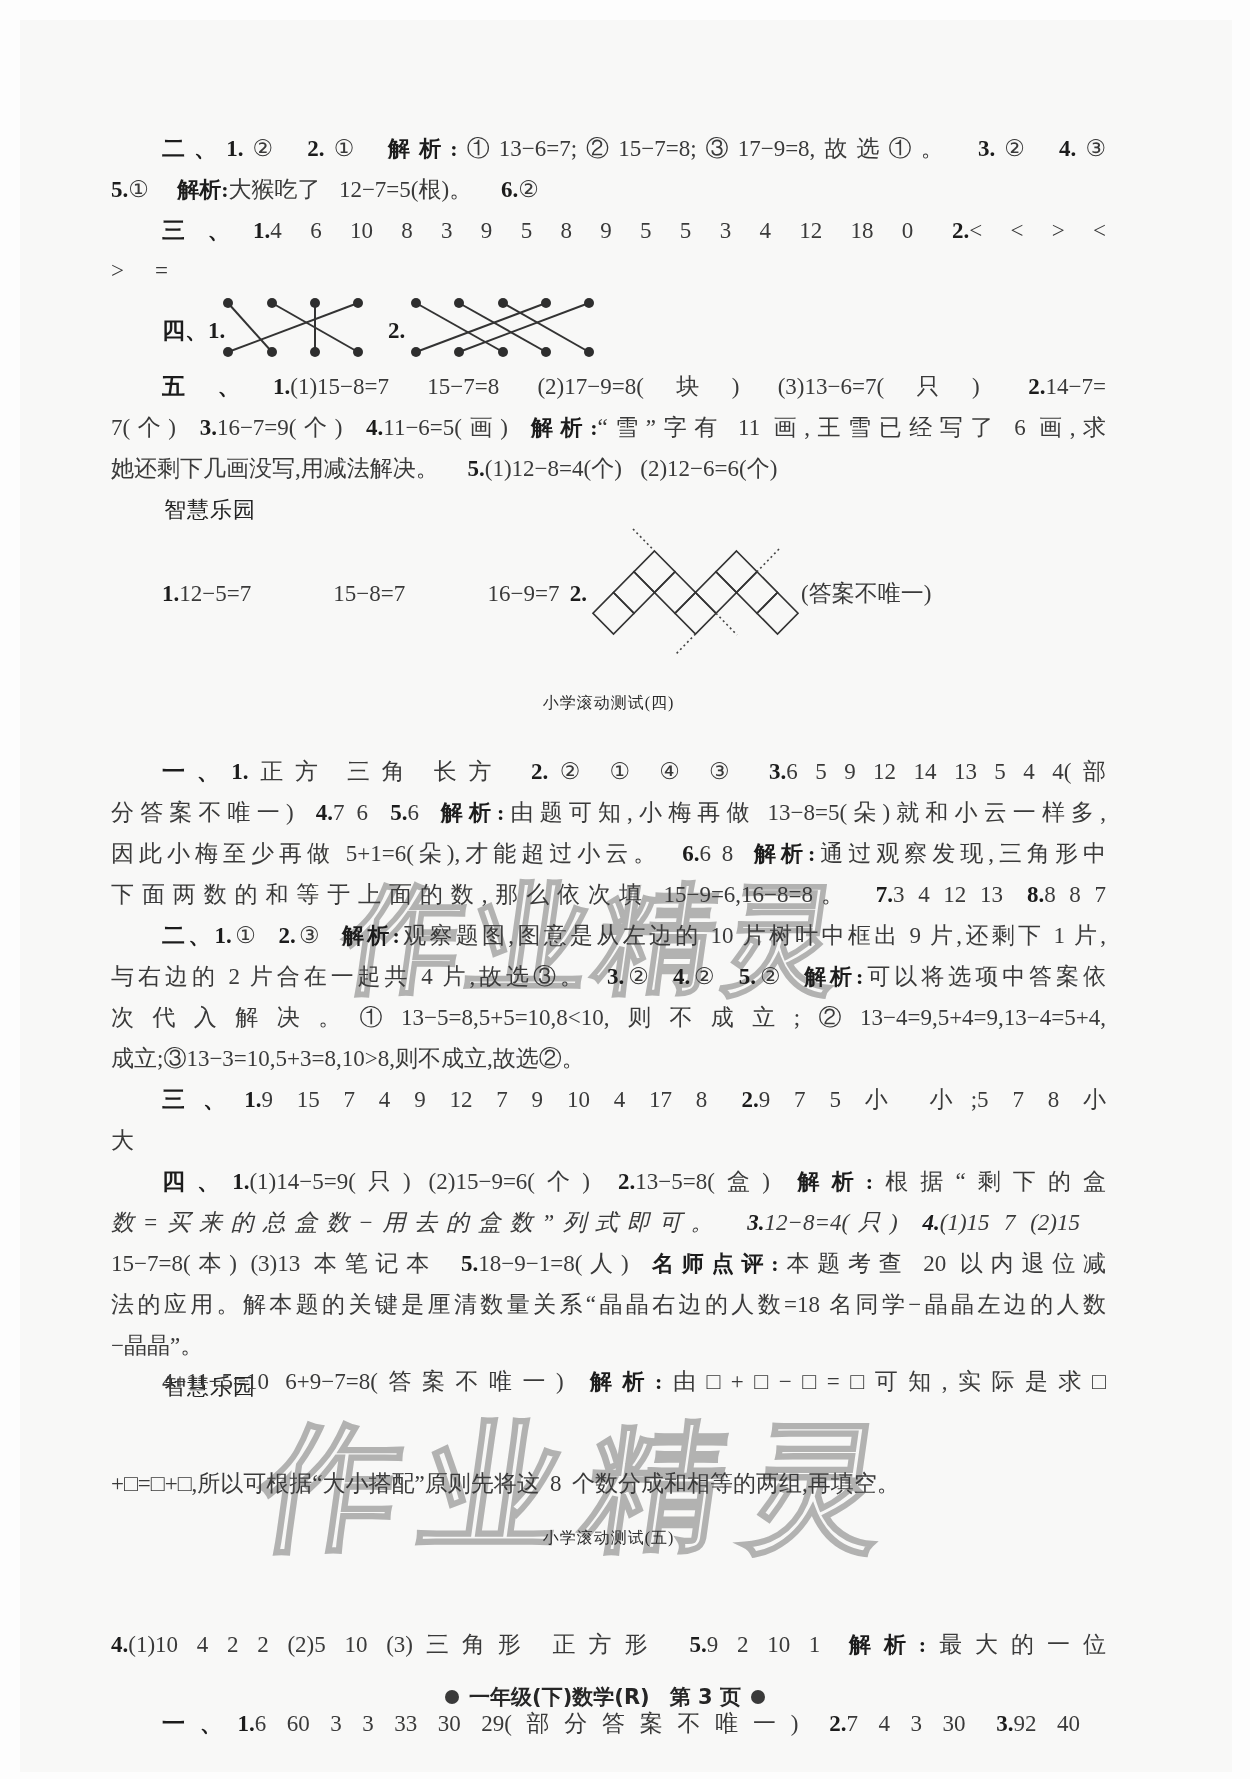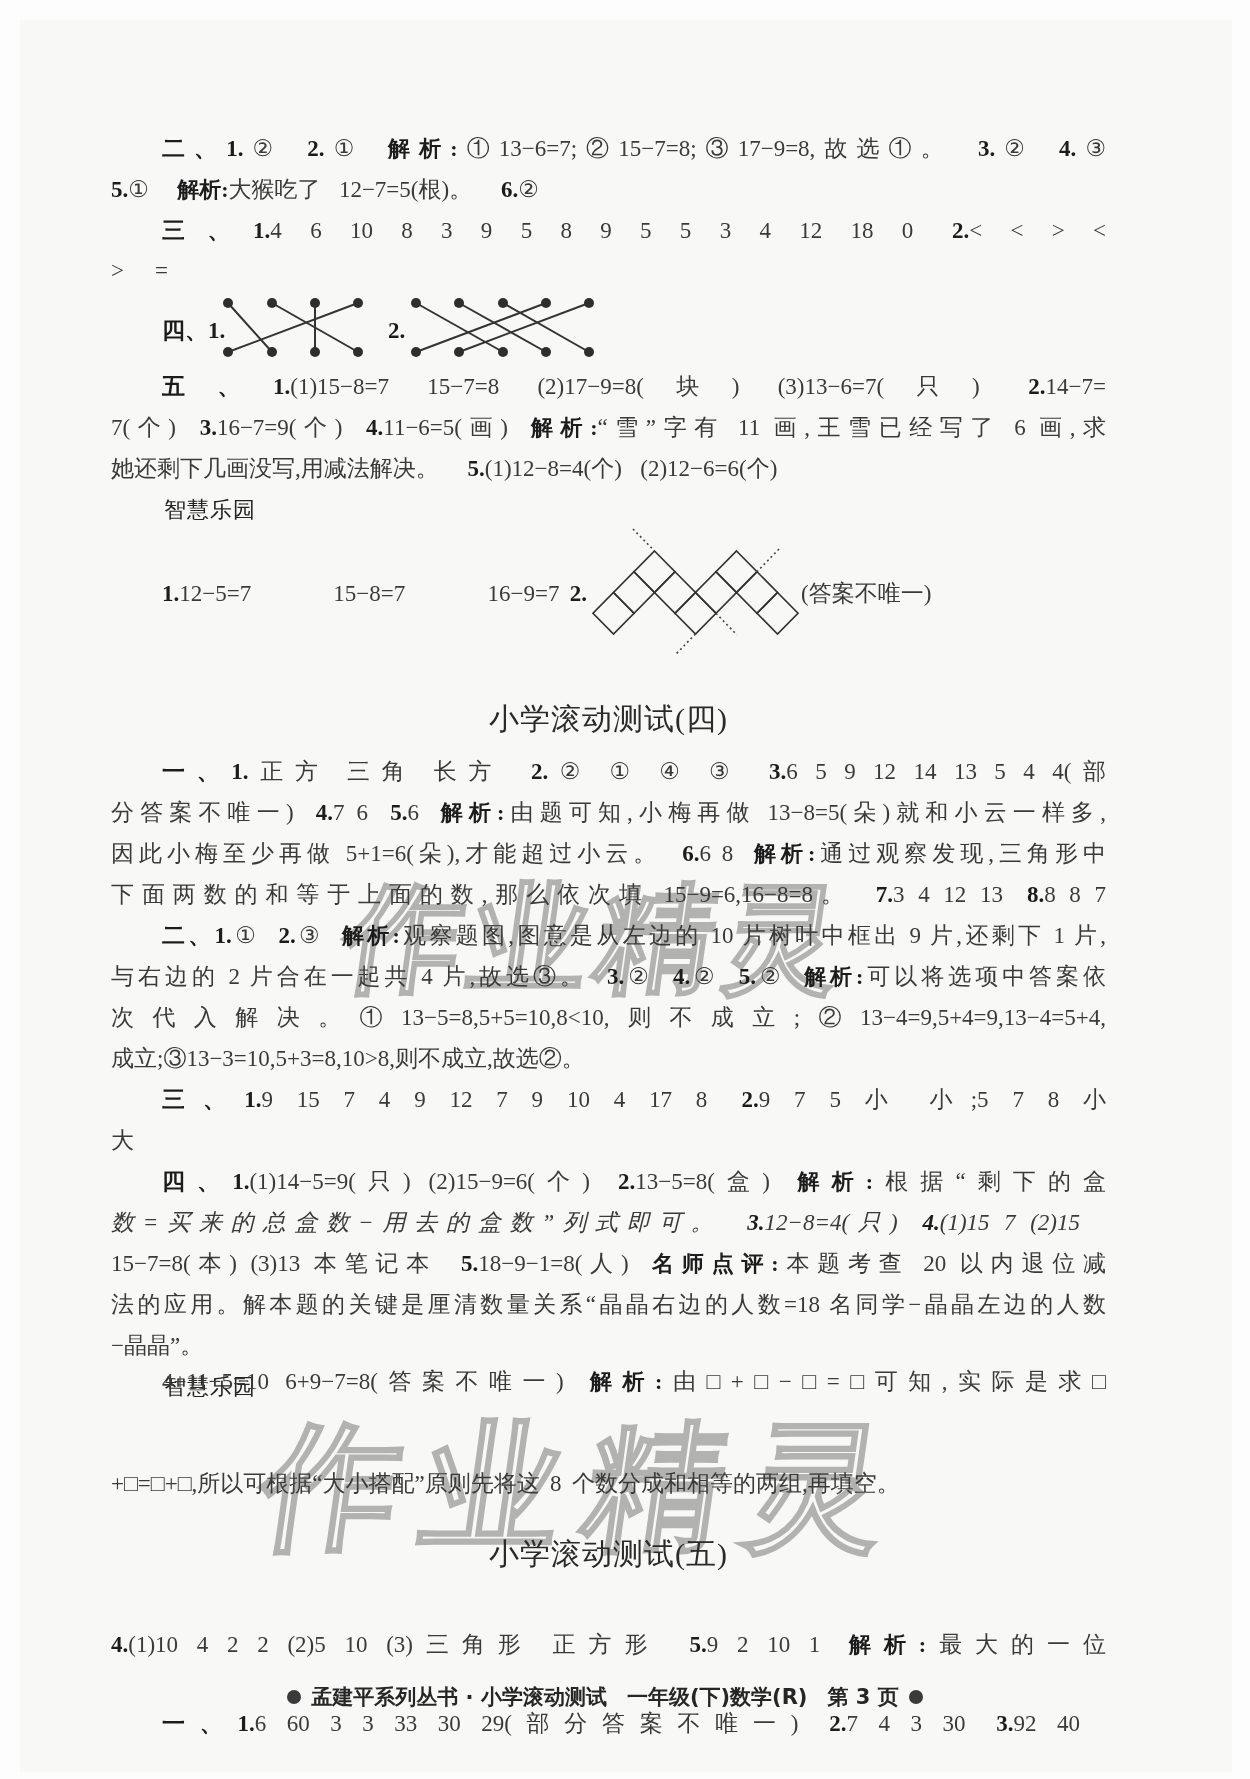--- a/index.html
+++ b/index.html
@@ -27,7 +27,7 @@
   }
   .title {
     position:absolute; left:111px; width:995px; height:44px; line-height:44px; text-align:center;
-    font-size:30px; color:#2a2a2a; letter-spacing:1px;margin-top:16px;
+    font-size:16px; color:#2a2a2a; letter-spacing:1px;
   }
   .wm {
     position:absolute; white-space:nowrap; color:transparent;

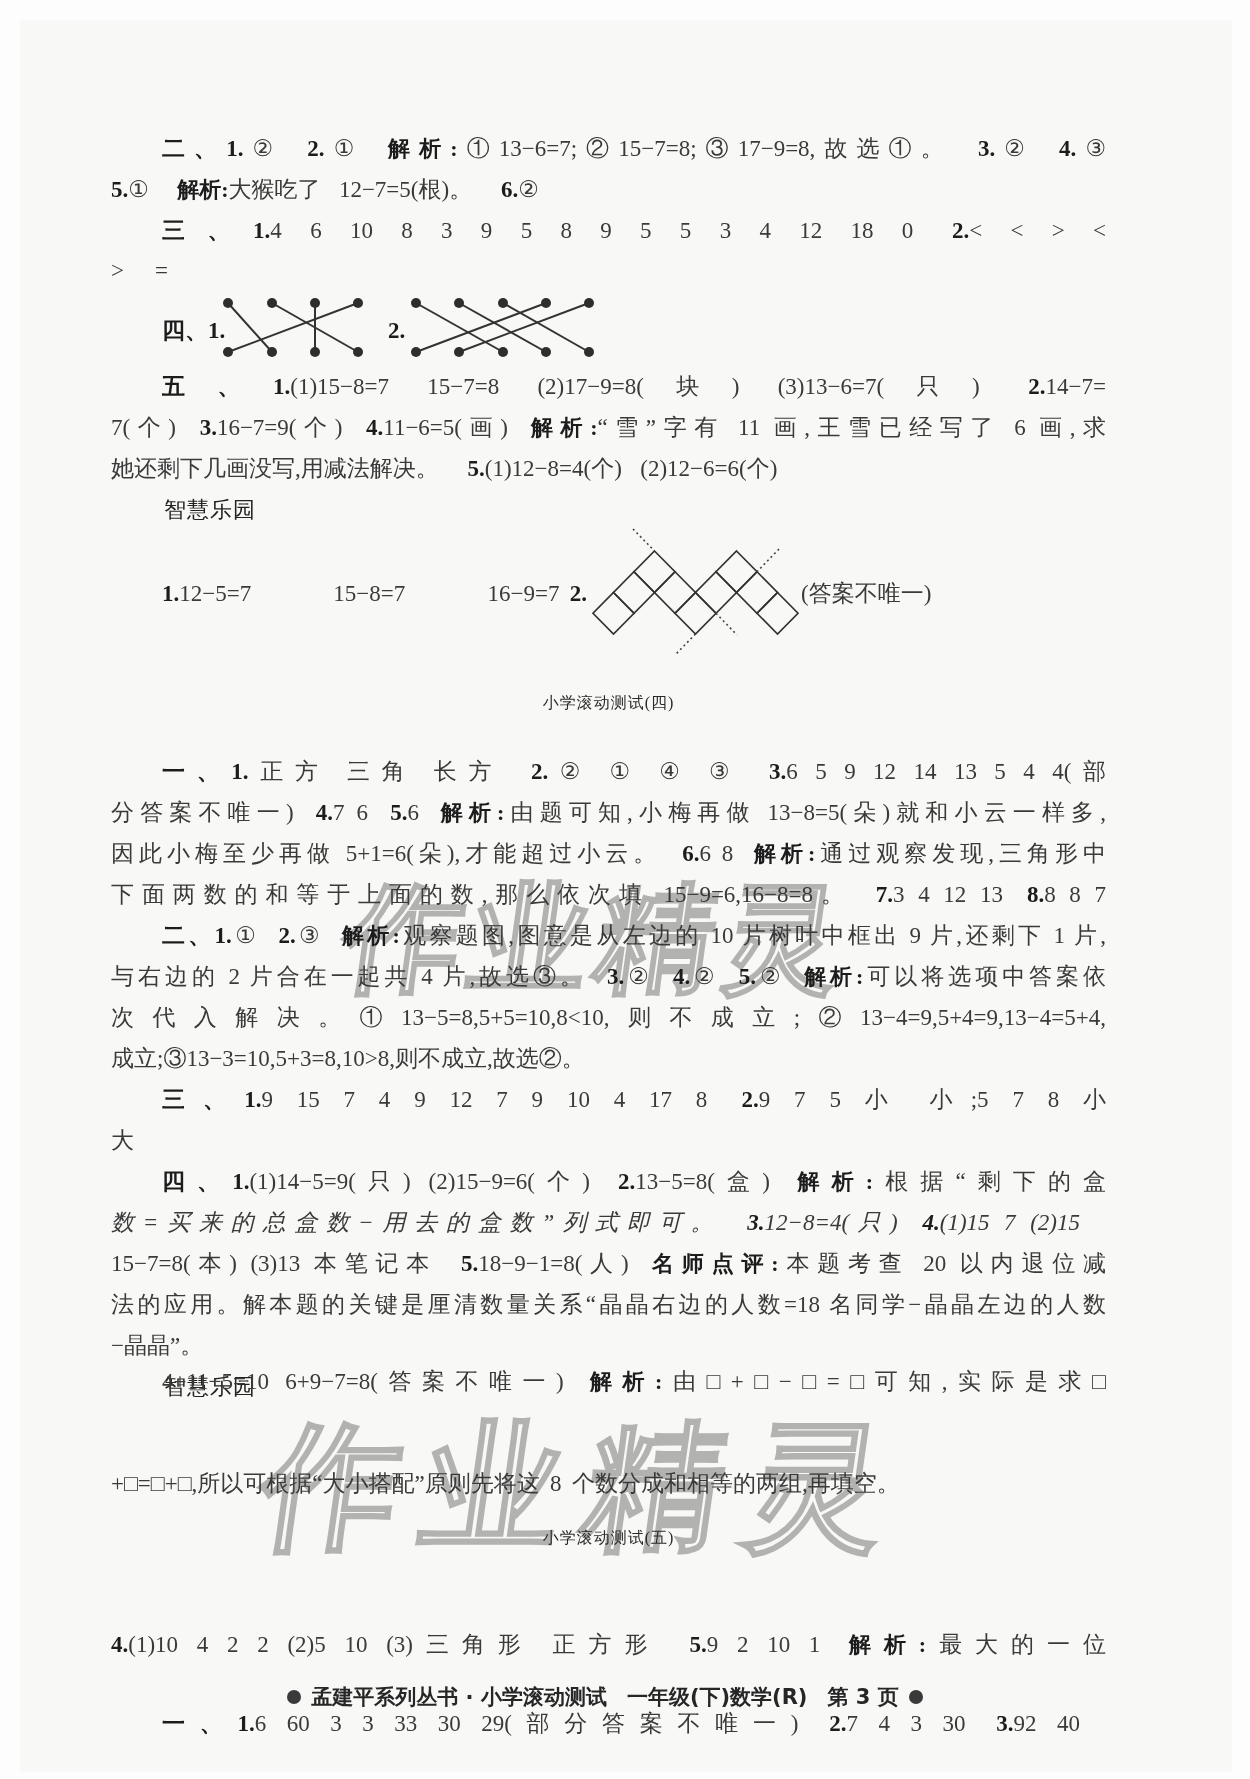--- a/index.html
+++ b/index.html
@@ -217,7 +217,6 @@
 
 <div class="footer">
   <span class="dot"></span>
-  <span class="sp">孟建平系列丛书 · 小学滚动测试</span>
   <span class="sp">一年级(下)数学(R)</span>
   <span class="sp">第 3 页</span>
   <span class="dot"></span>

